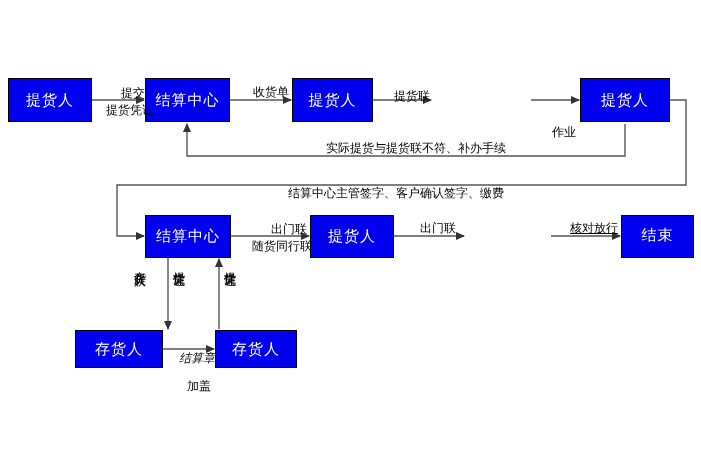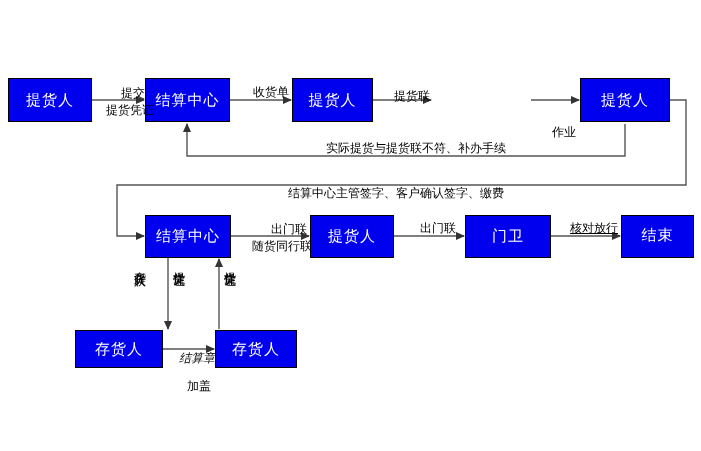--- a/index.html
+++ b/index.html
@@ -103,7 +103,6 @@
 
   <div class="node" style="left:310px;top:215px; width:84px;  height:43px;">提货人</div>
 
-  <div class="node" style="left:465px;top:215px; width:86px;  height:43px;">门卫</div>
 
   <div class="node" style="left:621px;top:215px; width:73px;  height:43px;font-family:Liberation Mono, monospace;">结束</div>
 

